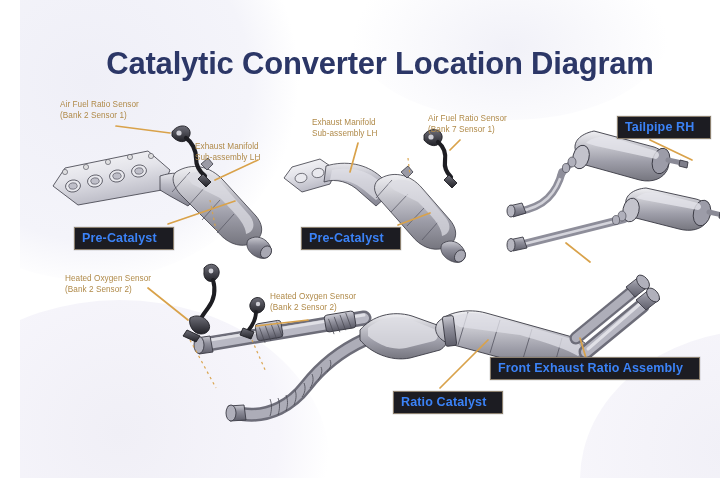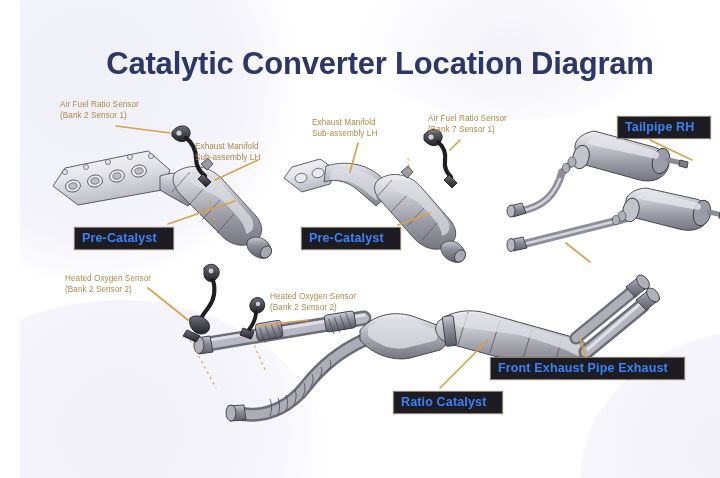--- a/index.html
+++ b/index.html
@@ -450,7 +450,7 @@
   <div class="boxlabel" style="left:597px; top:116px;">Tailpipe RH</div>
 
 
-  <div class="boxlabel" style="left:470px; top:357px;">Front Exhaust Pipe Exhaust</div>
+  <div class="boxlabel" style="left:470px; top:357px;">Front Exhaust Ratio Assembly</div>
 
   <div class="boxlabel" style="left:373px; top:391px;">Ratio Catalyst</div>
 

